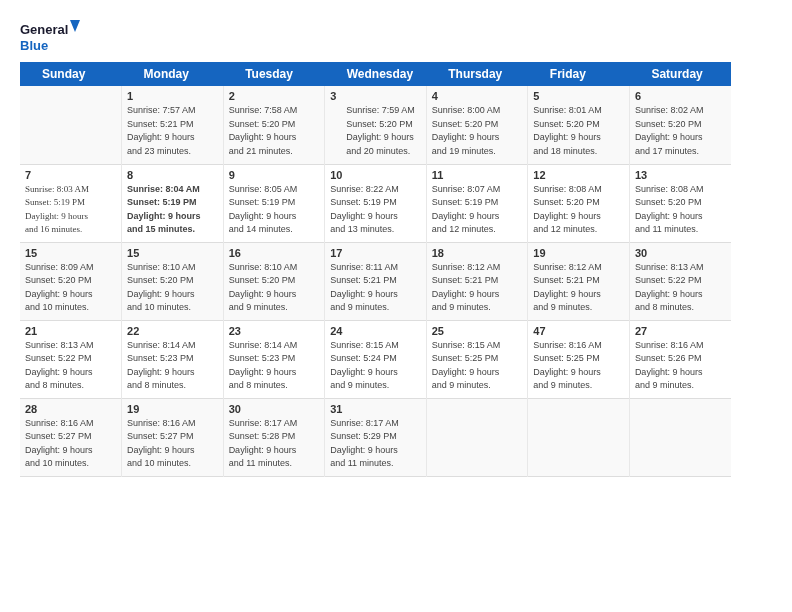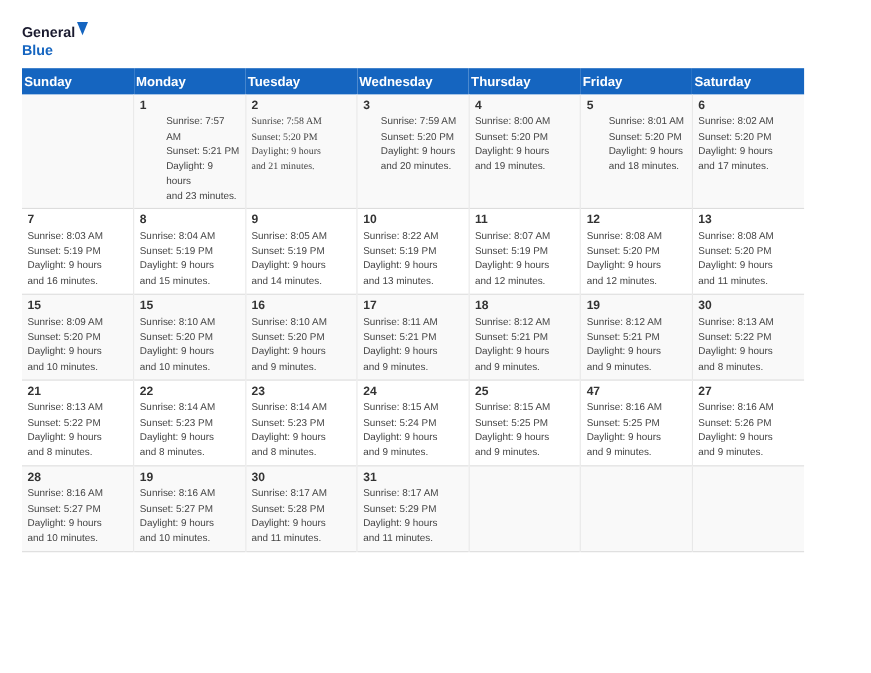--- a/index.html
+++ b/index.html
@@ -51,7 +51,7 @@
       color: #fff;
       font-size: 12px;
       font-weight: bold;
-      padding: 5px 2px;
+      padding: 5px 22px;
       text-align: left;
     }
     tbody tr {

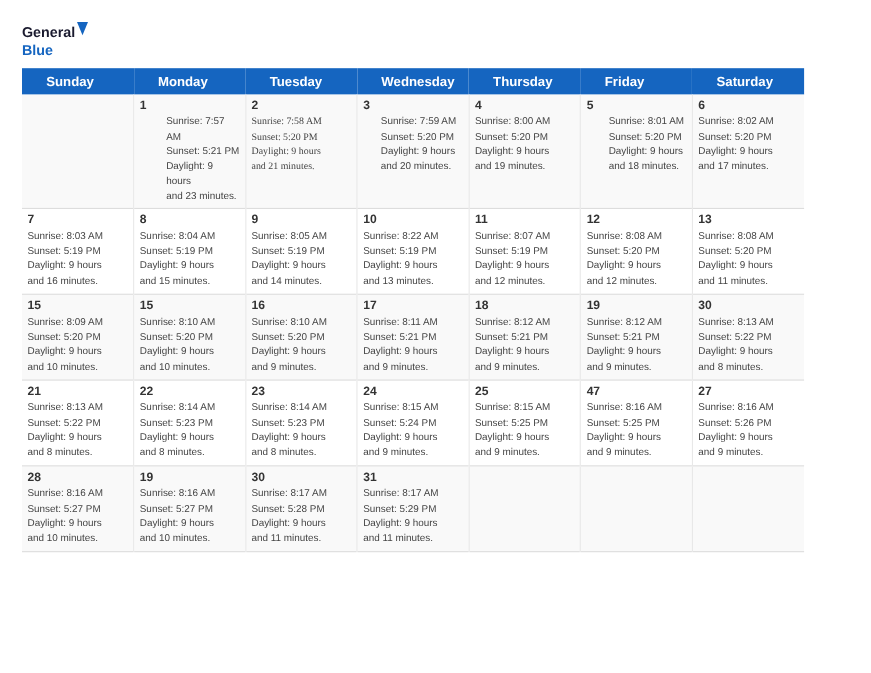--- a/index.html
+++ b/index.html
@@ -122,7 +122,7 @@
           <td></td>
           <td>
             <span class="day-num">1</span>
-            <div class="day-info" style="white-space: pre-line; margin-left: 24px;">Sunrise: 7:57 AM
+            <div class="day-info" style="white-space: pre-line;">Sunrise: 7:57 AM
 Sunset: 5:21 PM
 Daylight: 9 hours
 and 23 minutes.</div>

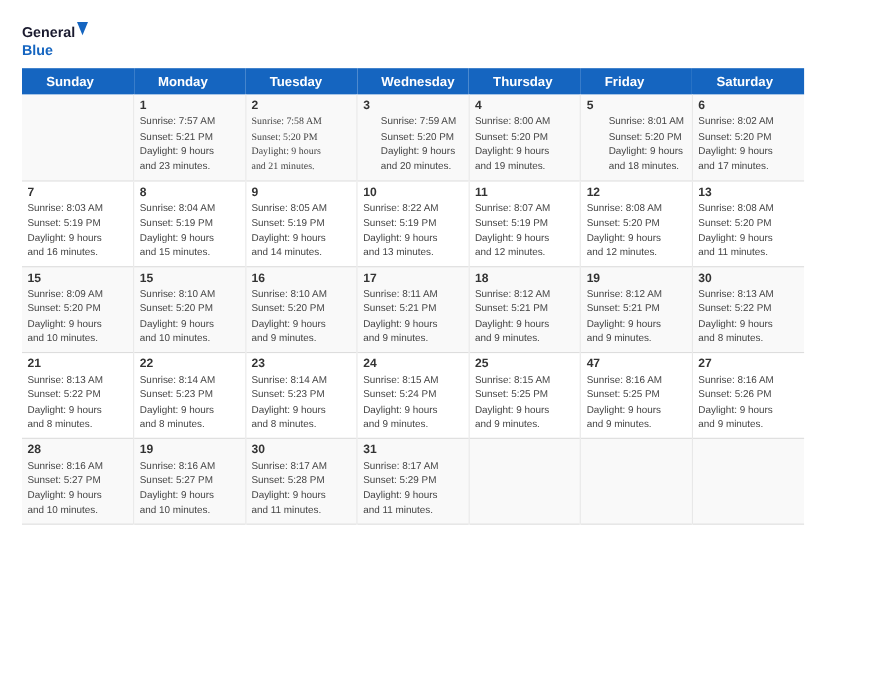--- a/index.html
+++ b/index.html
@@ -129,7 +129,7 @@
           </td>
           <td>
             <span class="day-num">2</span>
-            <div class="day-info" style="white-space: pre-line; font-family: Liberation Serif, serif;">Sunrise: 7:58 AM
+            <div class="day-info" style="white-space: pre-line;">Sunrise: 7:58 AM
 Sunset: 5:20 PM
 Daylight: 9 hours
 and 21 minutes.</div>

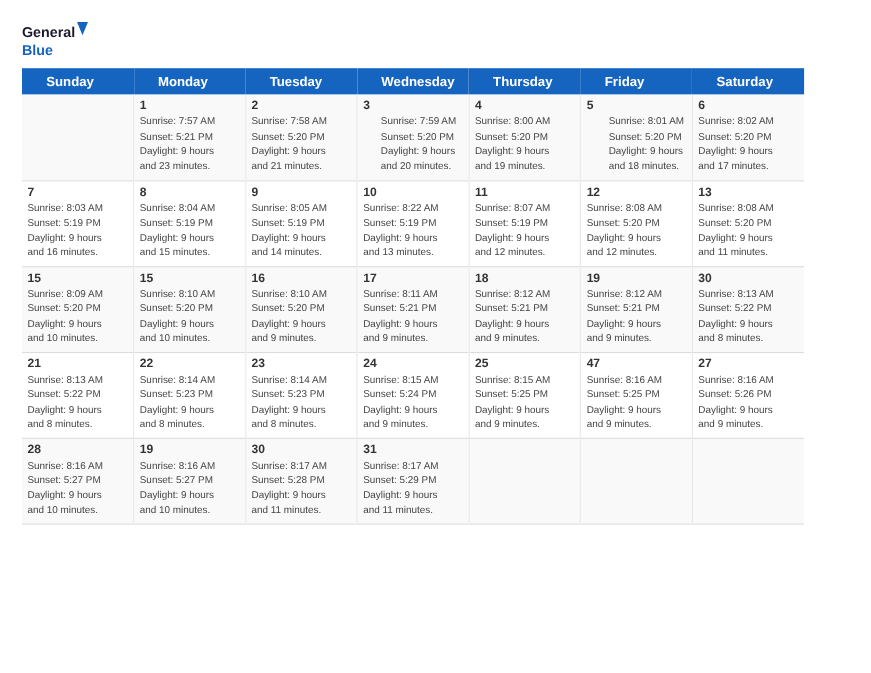--- a/index.html
+++ b/index.html
@@ -150,7 +150,7 @@
           </td>
           <td>
             <span class="day-num">5</span>
-            <div class="day-info" style="white-space: pre-line; margin-left: 20px;">Sunrise: 8:01 AM
+            <div class="day-info" style="white-space: pre-line;">Sunrise: 8:01 AM
 Sunset: 5:20 PM
 Daylight: 9 hours
 and 18 minutes.</div>

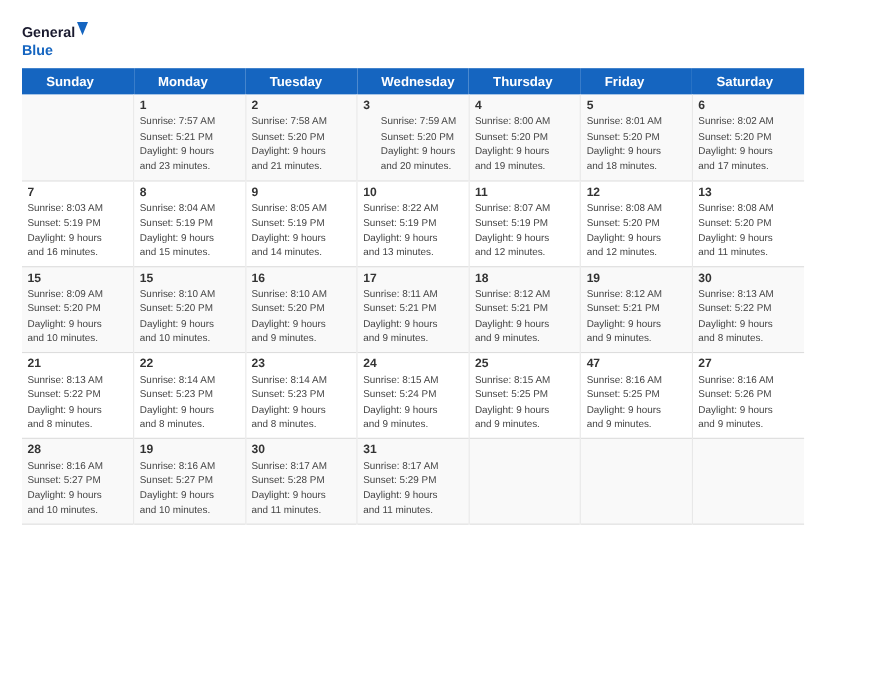--- a/index.html
+++ b/index.html
@@ -166,7 +166,7 @@
         <tr>
           <td>
             <span class="day-num">7</span>
-            <div class="day-info" style="white-space: pre-line;">Sunrise: 8:03 AM
+            <div class="day-info" style="white-space: pre-line; font-family: Liberation Serif, serif;">Sunrise: 8:03 AM
 Sunset: 5:19 PM
 Daylight: 9 hours
 and 16 minutes.</div>

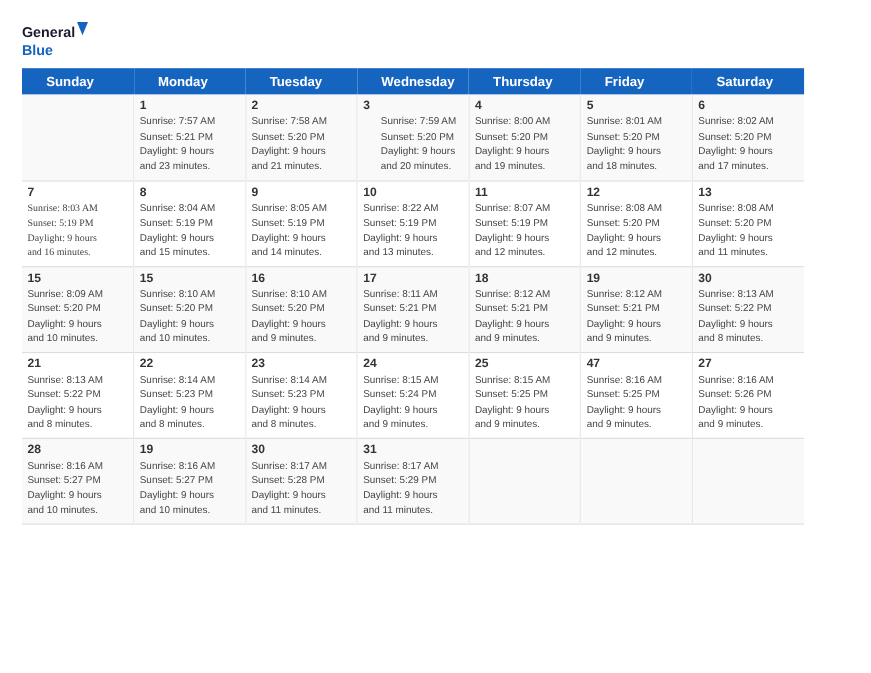--- a/index.html
+++ b/index.html
@@ -173,7 +173,7 @@
           </td>
           <td>
             <span class="day-num">8</span>
-            <div class="day-info" style="white-space: pre-line;">Sunrise: 8:04 AM
+            <div class="day-info" style="white-space: pre-line; font-weight: bold;">Sunrise: 8:04 AM
 Sunset: 5:19 PM
 Daylight: 9 hours
 and 15 minutes.</div>

